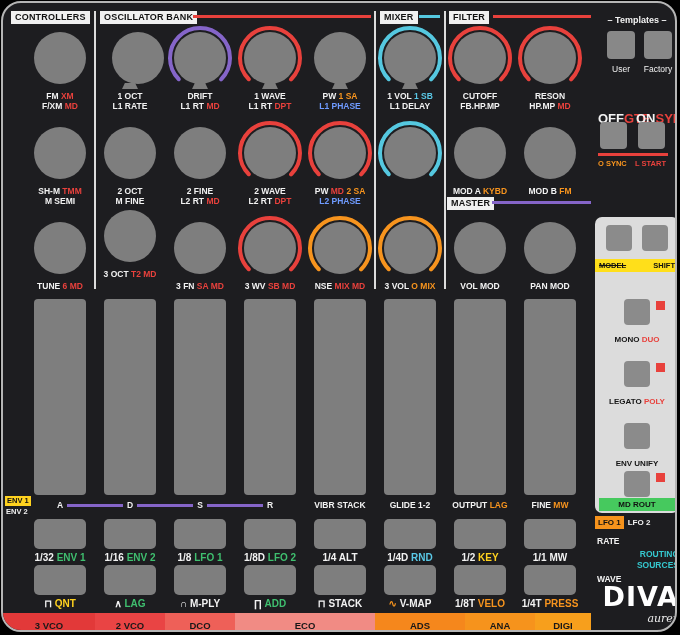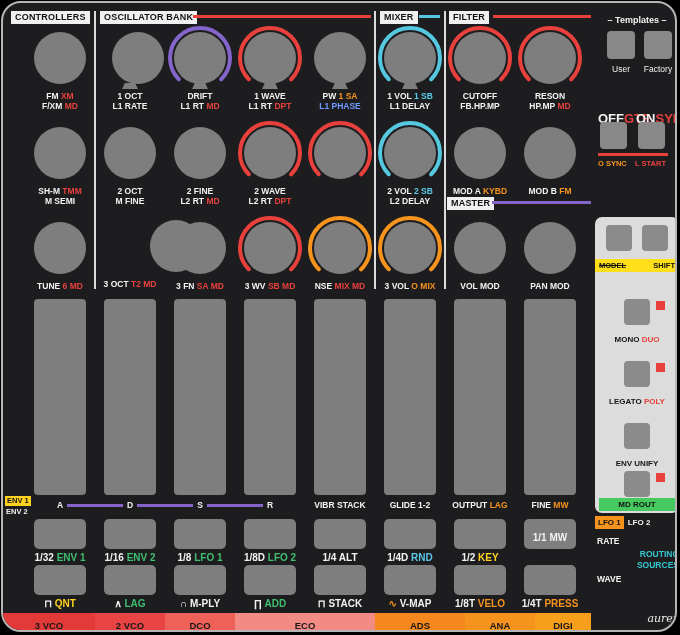--- a/index.html
+++ b/index.html
@@ -168,7 +168,10 @@
         <div class="knob-unit" style="left: 302px; top: 117px;"><svg width="70" height="66">
             <circle cx="35" cy="33" r="30" fill="none" stroke="#e8413c" stroke-width="4" stroke-dasharray="141.4 188.5" transform="rotate(135 35 33)" stroke-linecap="round"></circle>
             <circle cx="35" cy="33" r="26" fill="#7e7e7e"></circle>
-          </svg></div>
+          </svg><div class="knob-label">
+            <div class="lbl-line"><span style="color: rgb(242, 242, 242);">PW </span><span style="color: rgb(232, 65, 60);">MD </span><span style="color: rgb(247, 148, 30);">2 SA</span></div>
+            <div class="lbl-line"><span style="color: rgb(111, 155, 255);">L2 PHASE</span></div>
+          </div></div>
         <div class="knob-unit" style="left: 372px; top: 117px;"><svg width="70" height="66">
             <circle cx="35" cy="33" r="30" fill="none" stroke="#55c8e0" stroke-width="4" stroke-dasharray="141.4 188.5" transform="rotate(135 35 33)" stroke-linecap="round"></circle>
             <circle cx="35" cy="33" r="26" fill="#7e7e7e"></circle>

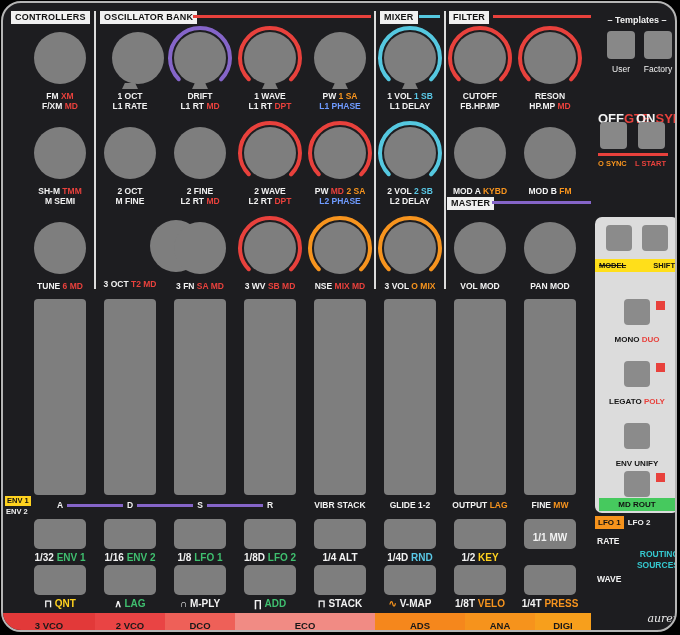--- a/index.html
+++ b/index.html
@@ -175,10 +175,7 @@
         <div class="knob-unit" style="left: 372px; top: 117px;"><svg width="70" height="66">
             <circle cx="35" cy="33" r="30" fill="none" stroke="#55c8e0" stroke-width="4" stroke-dasharray="141.4 188.5" transform="rotate(135 35 33)" stroke-linecap="round"></circle>
             <circle cx="35" cy="33" r="26" fill="#7e7e7e"></circle>
-          </svg><div class="knob-label">
-            <div class="lbl-line"><span style="color: rgb(242, 242, 242);">2 VOL </span><span style="color: rgb(90, 200, 230);">2 SB</span></div>
-            <div class="lbl-line"><span style="color: rgb(242, 242, 242);">L2 DELAY</span></div>
-          </div></div>
+          </svg></div>
         <div class="knob-unit" style="left: 442px; top: 117px;"><svg width="70" height="66">
             <circle cx="35" cy="33" r="26" fill="#7e7e7e"></circle>
           </svg><div class="knob-label">

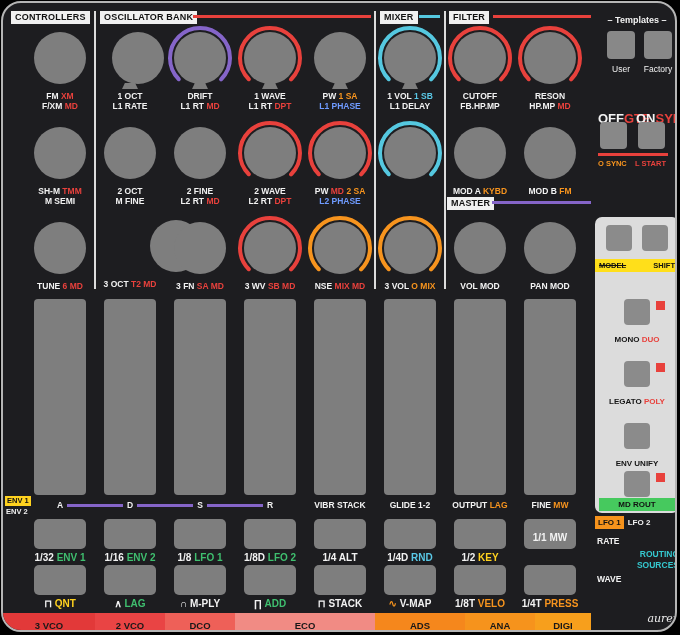--- a/index.html
+++ b/index.html
@@ -191,7 +191,7 @@
           </svg><div class="knob-label">
             <div class="lbl-line"><span style="color: rgb(242, 242, 242);">TUNE </span><span style="color: rgb(232, 65, 60);">6 MD</span></div>
           </div></div>
-        <div class="knob-unit" style="left: 92px; top: 210px; padding-left: 46px;"><svg width="70" height="66">
+        <div class="knob-unit" style="left: 92px; top: 200px;"><svg width="70" height="66">
             <circle cx="35" cy="33" r="26" fill="#7e7e7e"></circle>
           </svg><div class="knob-label">
             <div class="lbl-line"><span style="color: rgb(242, 242, 242);">3 OCT </span><span style="color: rgb(232, 65, 60);">T2 MD</span></div>

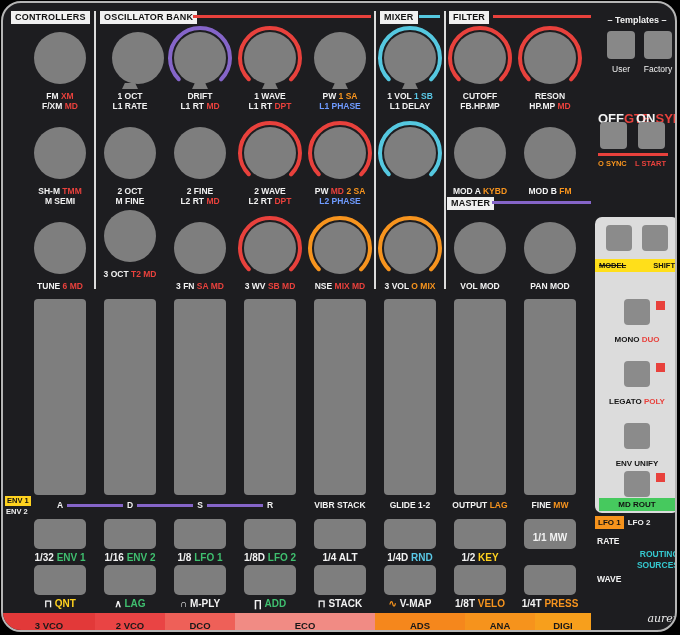--- a/index.html
+++ b/index.html
@@ -269,7 +269,7 @@
         <div class="pbtn" style="left: 451px; top: 516px;"></div>
         <div class="btn-label" style="left: 433px; top: 549px;"><span style="color: rgb(242, 242, 242);">1/2 </span><span style="color: rgb(255, 210, 31);">KEY</span></div>
         <div class="pbtn" style="left: 521px; top: 516px;"></div>
-        <div class="btn-label" style="left: 503px; top: 529px;"><span style="color: rgb(242, 242, 242);">1/1 </span><span style="color: rgb(242, 242, 242);">MW</span></div>
+        <div class="btn-label" style="left: 503px; top: 549px;"><span style="color: rgb(242, 242, 242);">1/1 </span><span style="color: rgb(242, 242, 242);">MW</span></div>
       </div>
     <div id="buttons2">
         <div class="pbtn" style="left: 31px; top: 562px;"></div>

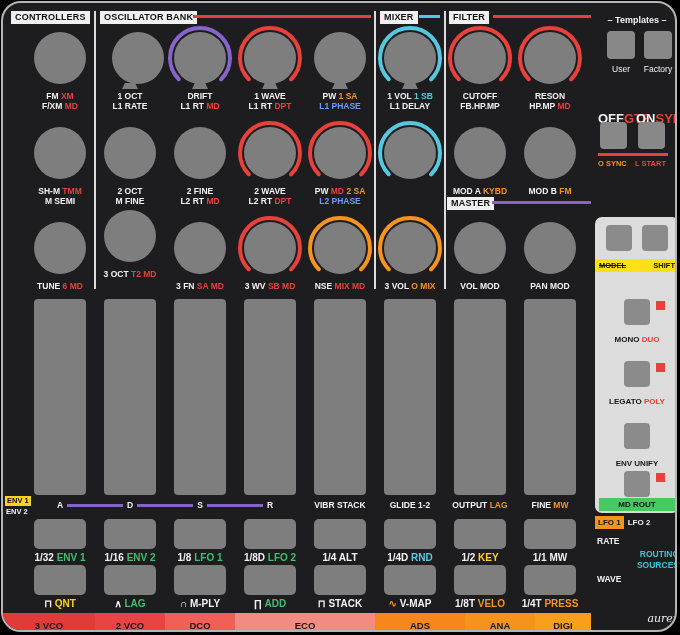--- a/index.html
+++ b/index.html
@@ -360,6 +360,7 @@
     <div id="lbl-routing">ROUTING</div>
     <div id="lbl-sources">SOURCES</div>
     <div id="lbl-wave">WAVE</div>
+    <div id="brand-logo">DIVA</div>
     <div id="brand-maker">aurex</div>
   </div>
 </div>

